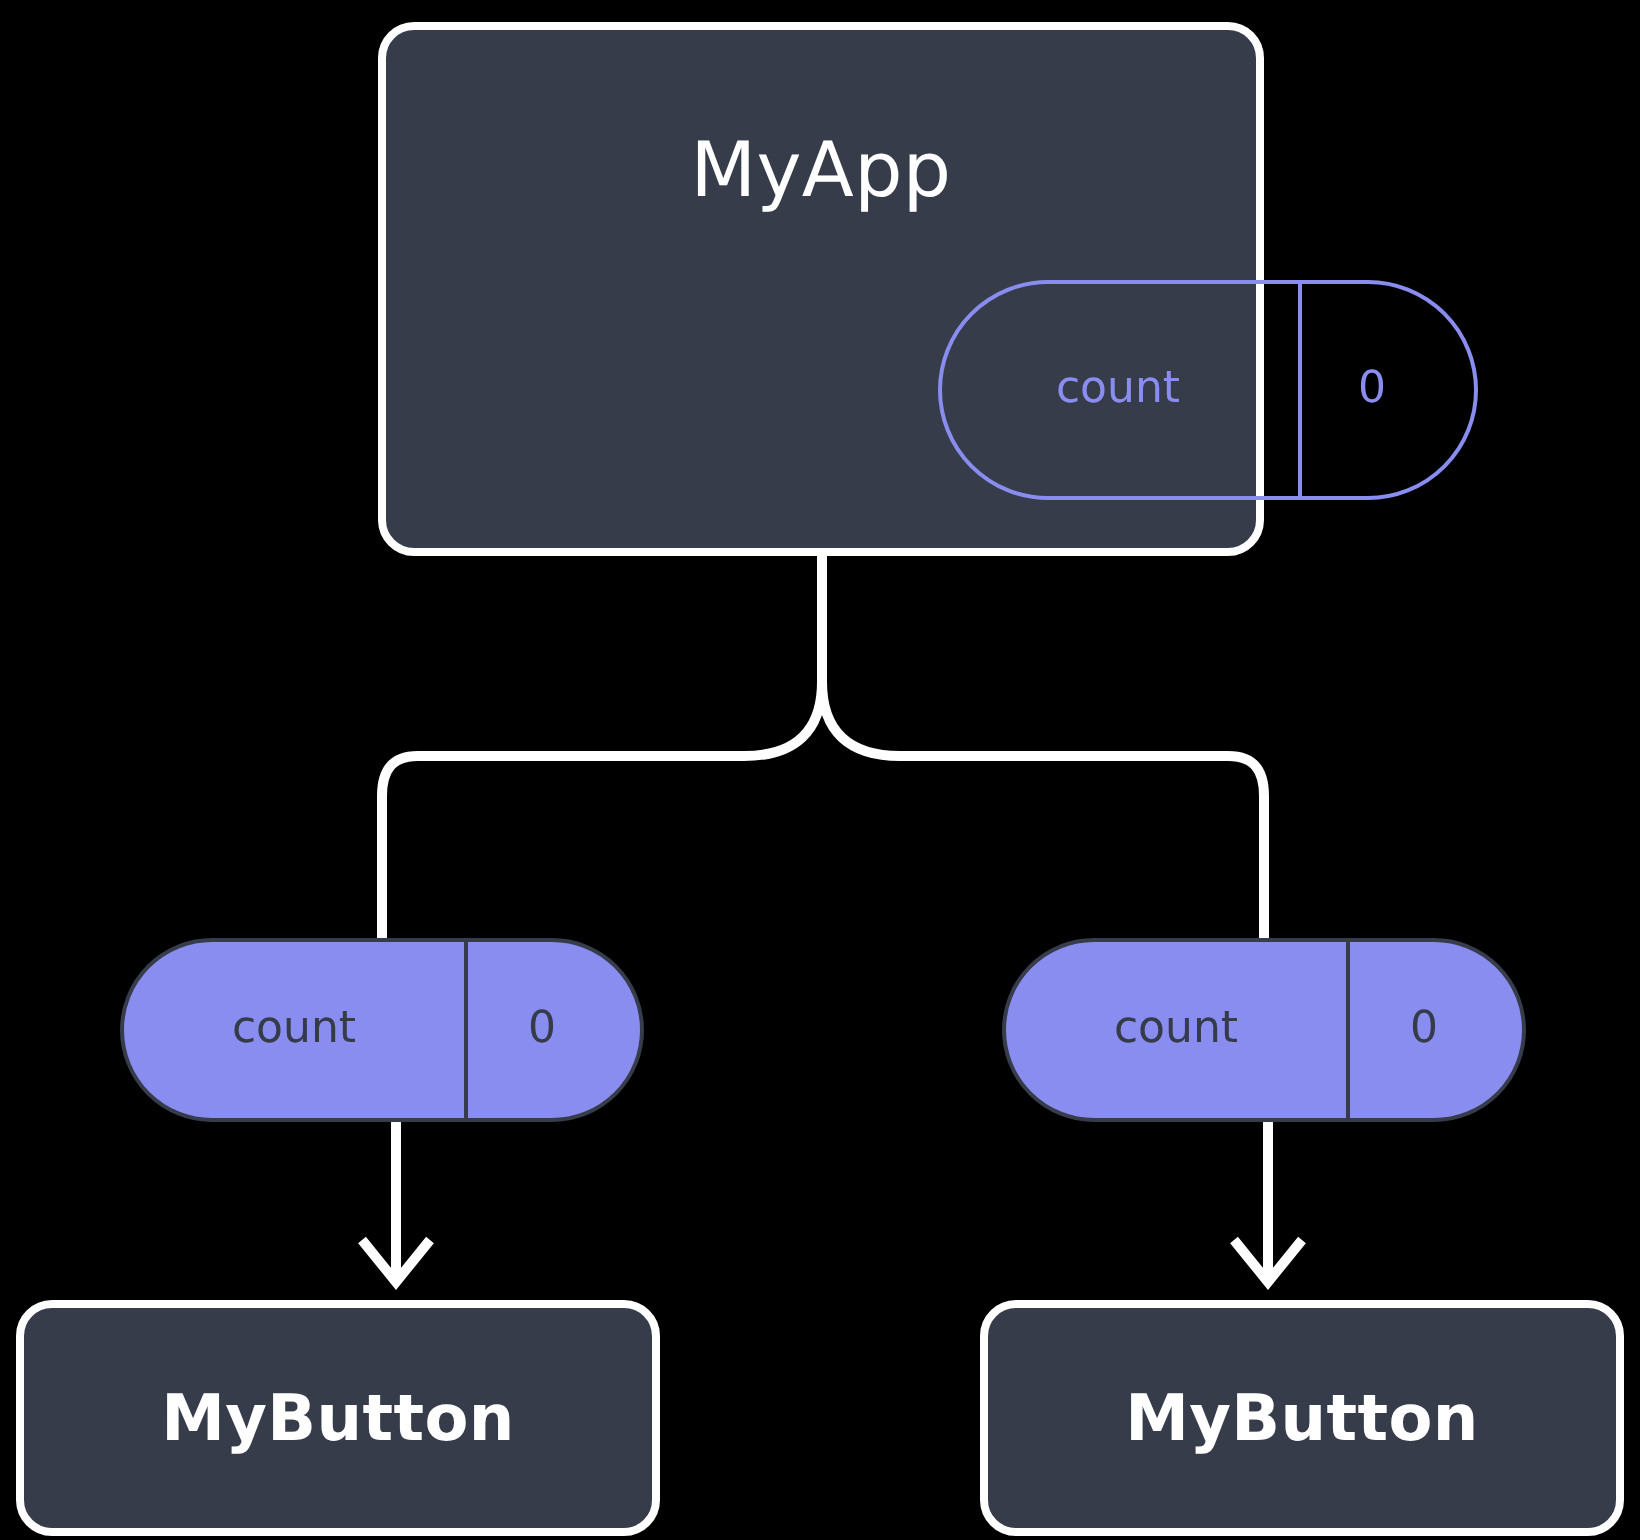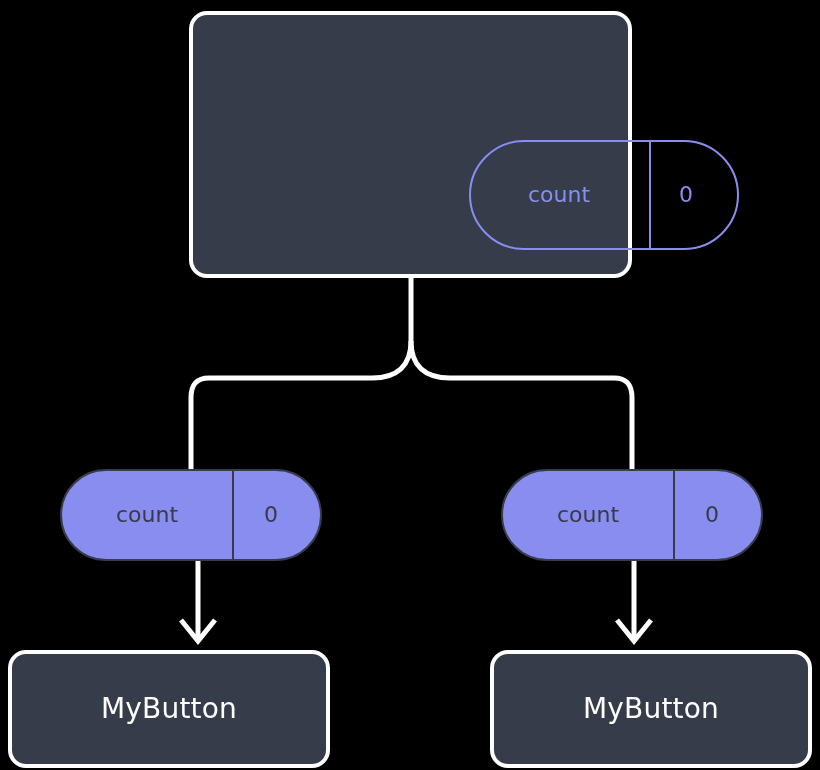--- a/index.html
+++ b/index.html
@@ -167,6 +167,7 @@
   </svg>
 
   <div class="comp-card root">
+    <div class="card-title">MyApp</div>
 
     <div class="state-pill outlined">
       <div class="pill-key">count</div>

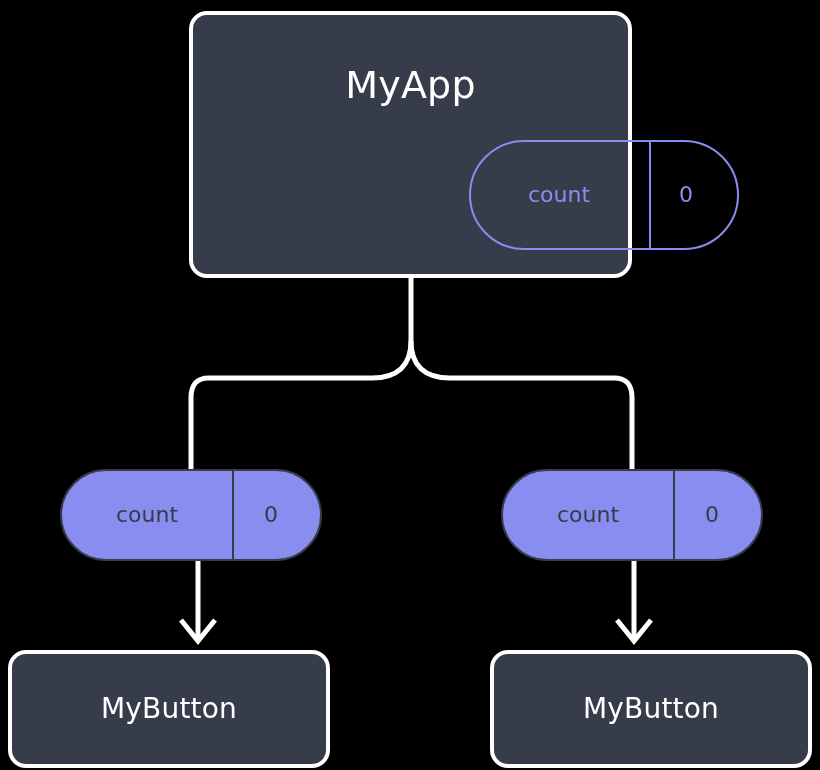--- a/index.html
+++ b/index.html
@@ -74,8 +74,8 @@
   }
   .leaf-title {
     color: #ffffff;
-    font-size: 28px;
-    font-weight: 400;
+    font-size: 32px;
+    font-weight: 700;
     letter-spacing: 0.2px;
     line-height: 1;
   }

